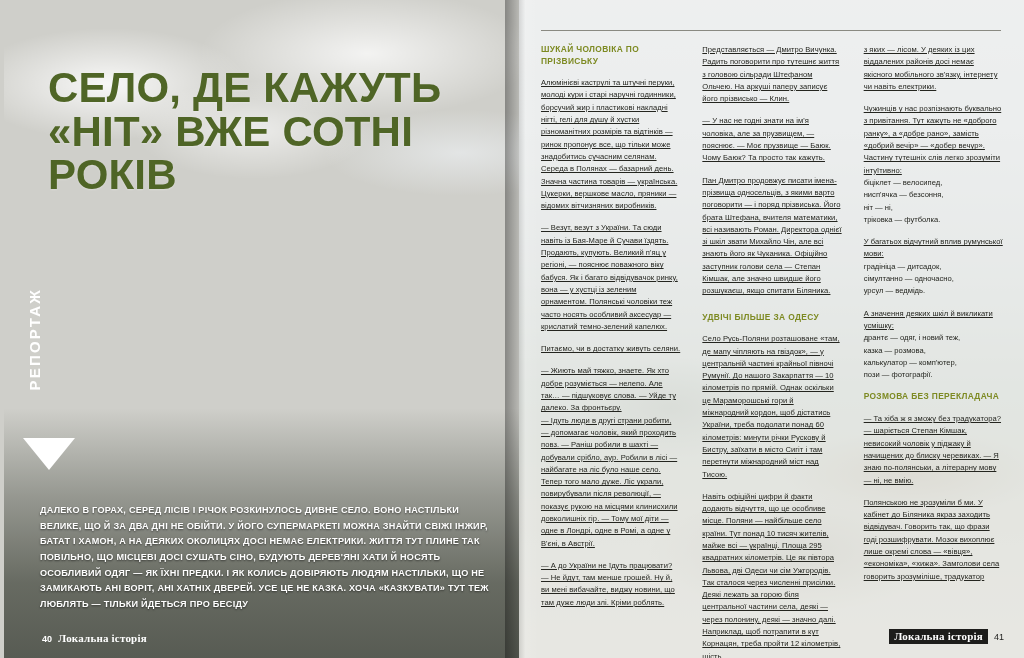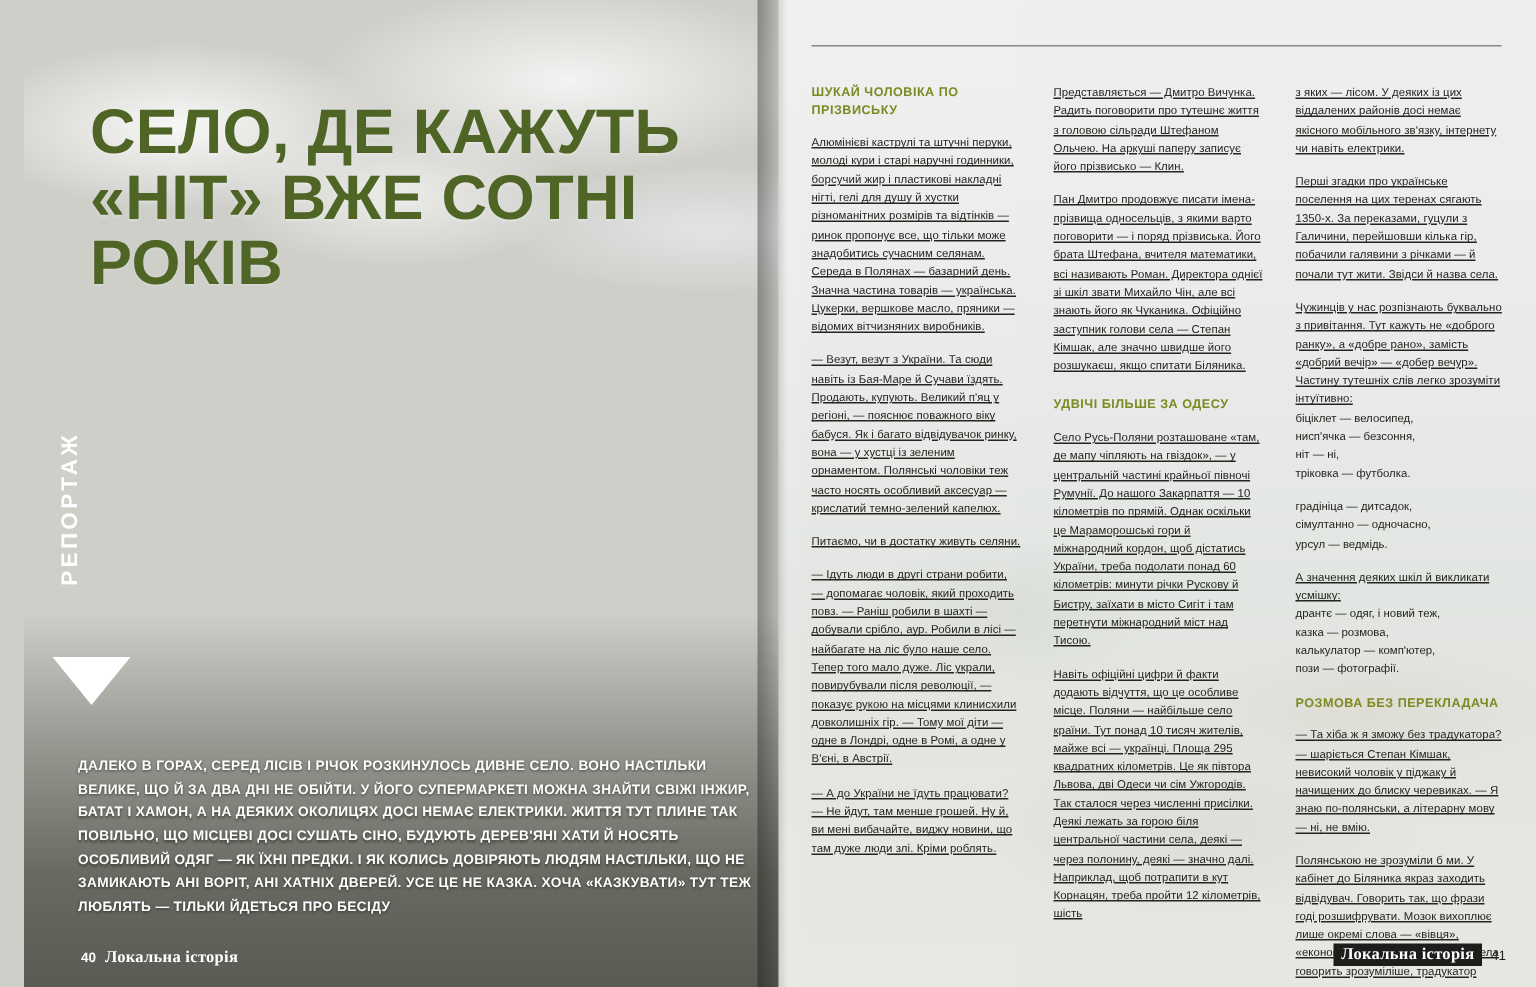--- a/index.html
+++ b/index.html
@@ -164,7 +164,7 @@
     position:absolute;left:22px;top:44px;width:462px;height:568px;
     display:flex;gap:22px;
   }
-  .col{flex:1 1 0;min-width:0;margin-top:12px;}
+  .col{flex:1 1 0;min-width:0;}
   .sec-head{
     color:#7d8a22;
     font-size:8.4px;line-height:1.38;

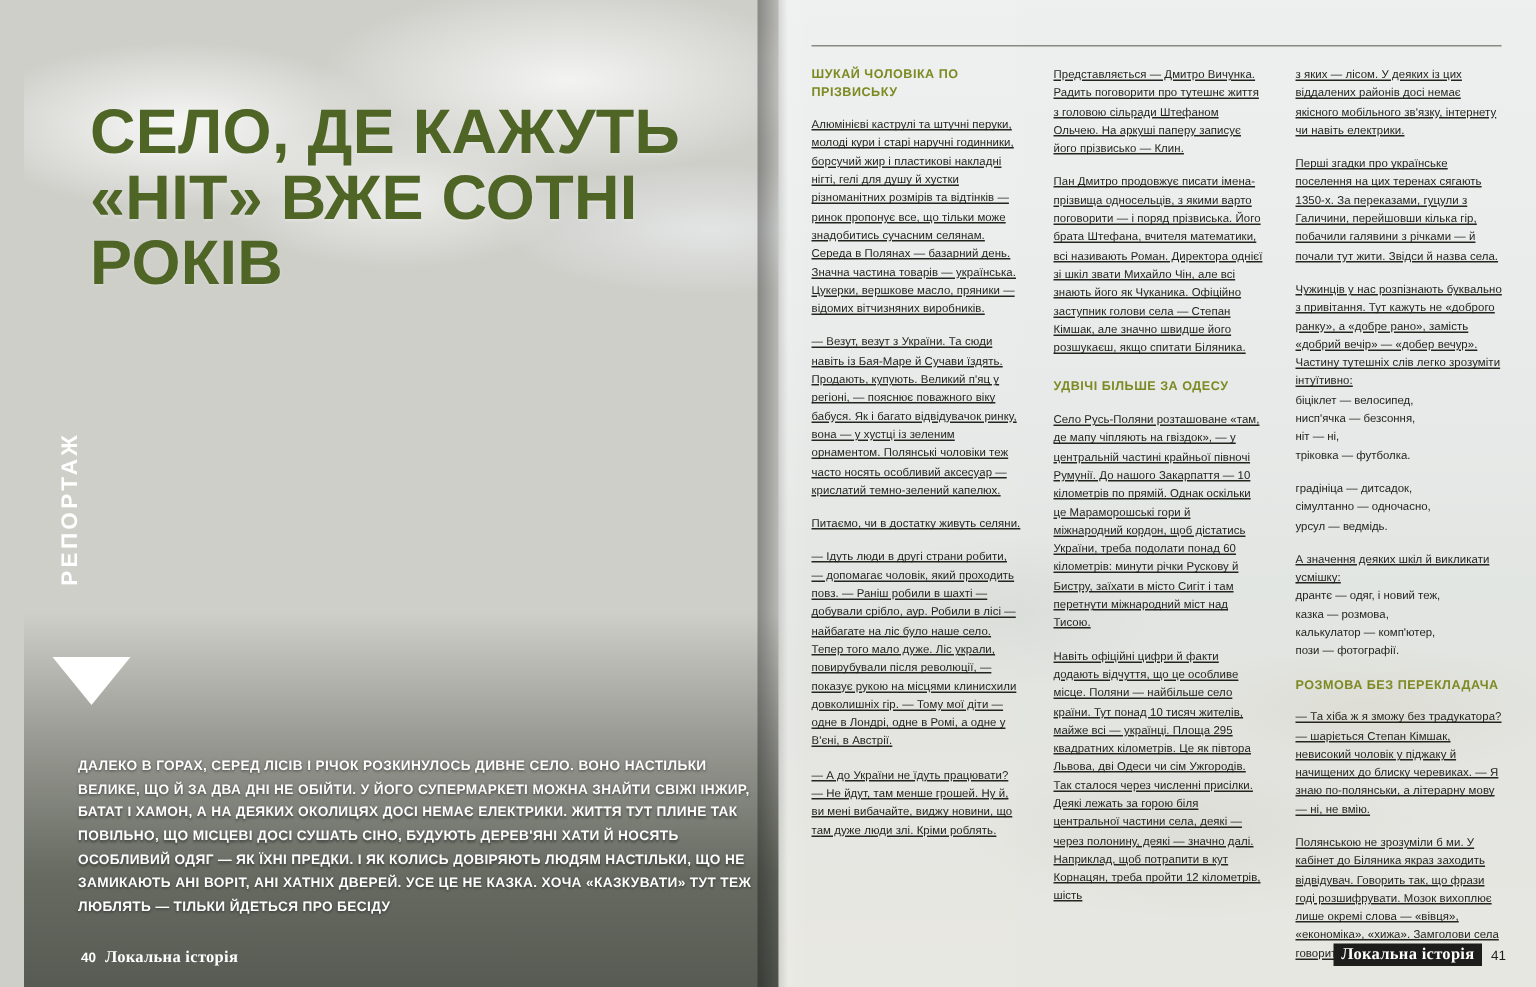--- a/index.html
+++ b/index.html
@@ -15,7 +15,7 @@
 
   
   .left-page{
-    position:absolute;left:16px;top:0;width:519px;height:658px;
+    position:absolute;left:4px;top:0;width:519px;height:658px;
     overflow:hidden;
   }
   .photo{

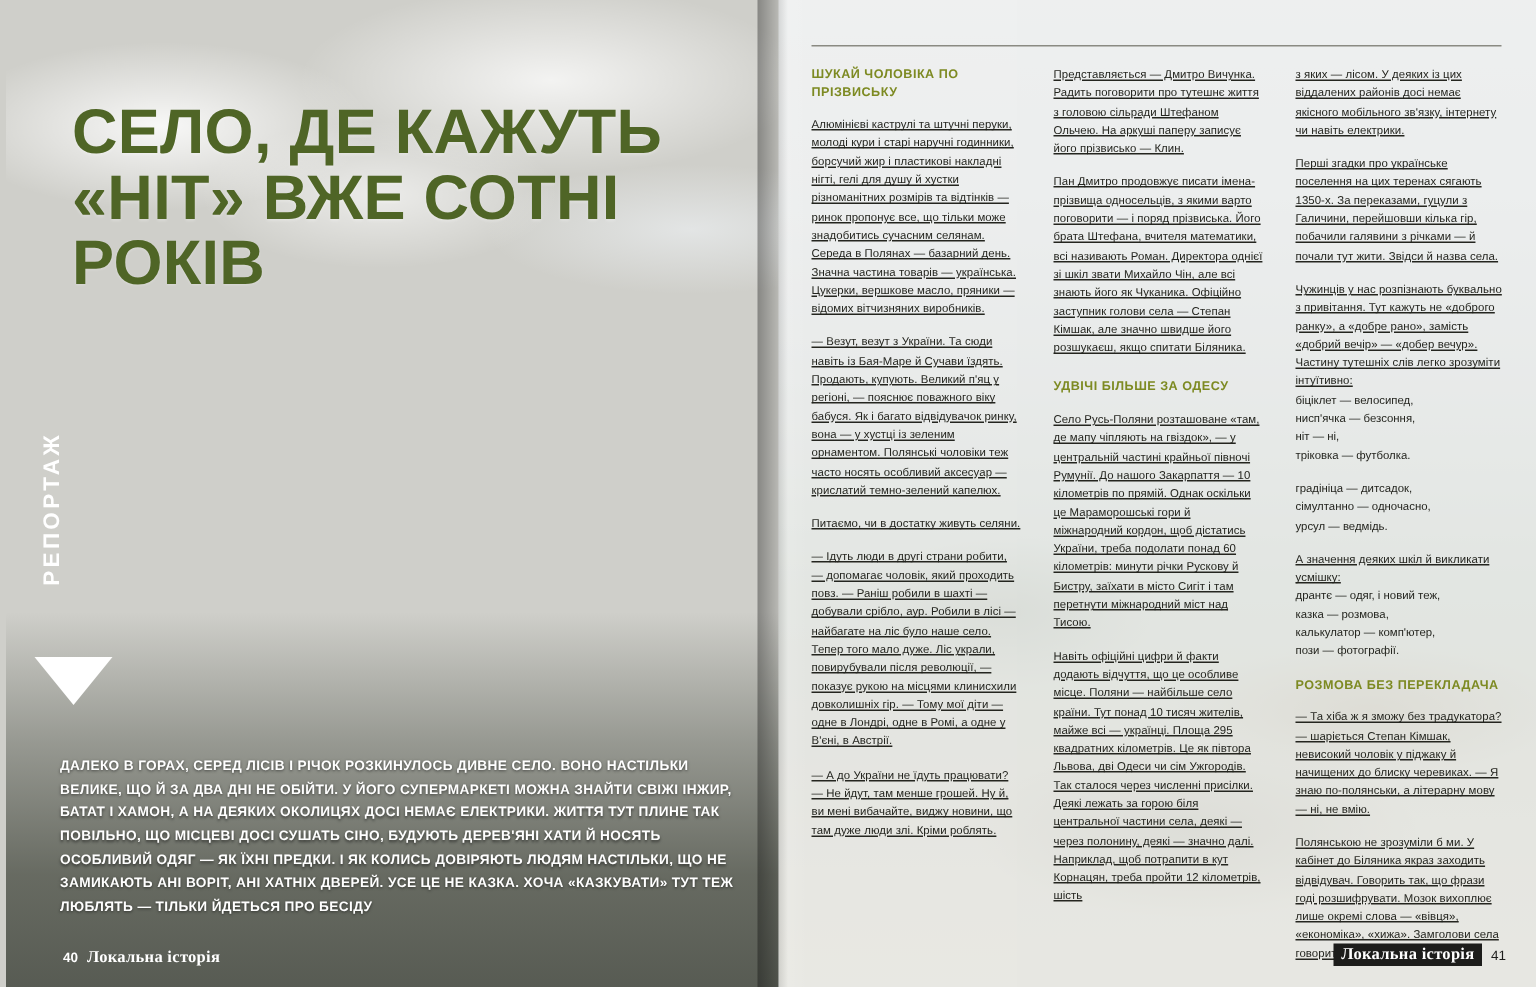--- a/index.html
+++ b/index.html
@@ -266,7 +266,6 @@
         <div class="col">
           <div class="body">
             <p>з яких — лісом. У деяких із цих віддалених районів досі немає якісного мобільного зв'язку, інтернету чи навіть електрики.</p>
-            <p>Перші згадки про українське поселення на цих теренах сягають 1350-х. За переказами, гуцули з Галичини, перейшовши кілька гір, побачили галявини з річками — й почали тут жити. Звідси й назва села.</p>
             <p class="tight">Чужинців у нас розпізнають буквально з привітання. Тут кажуть не «доброго ранку», а «добре рано», замість «добрий вечір» — «добер вечур». Частину тутешніх слів легко зрозуміти інтуїтивно:</p>
           </div>
           <div class="gloss">

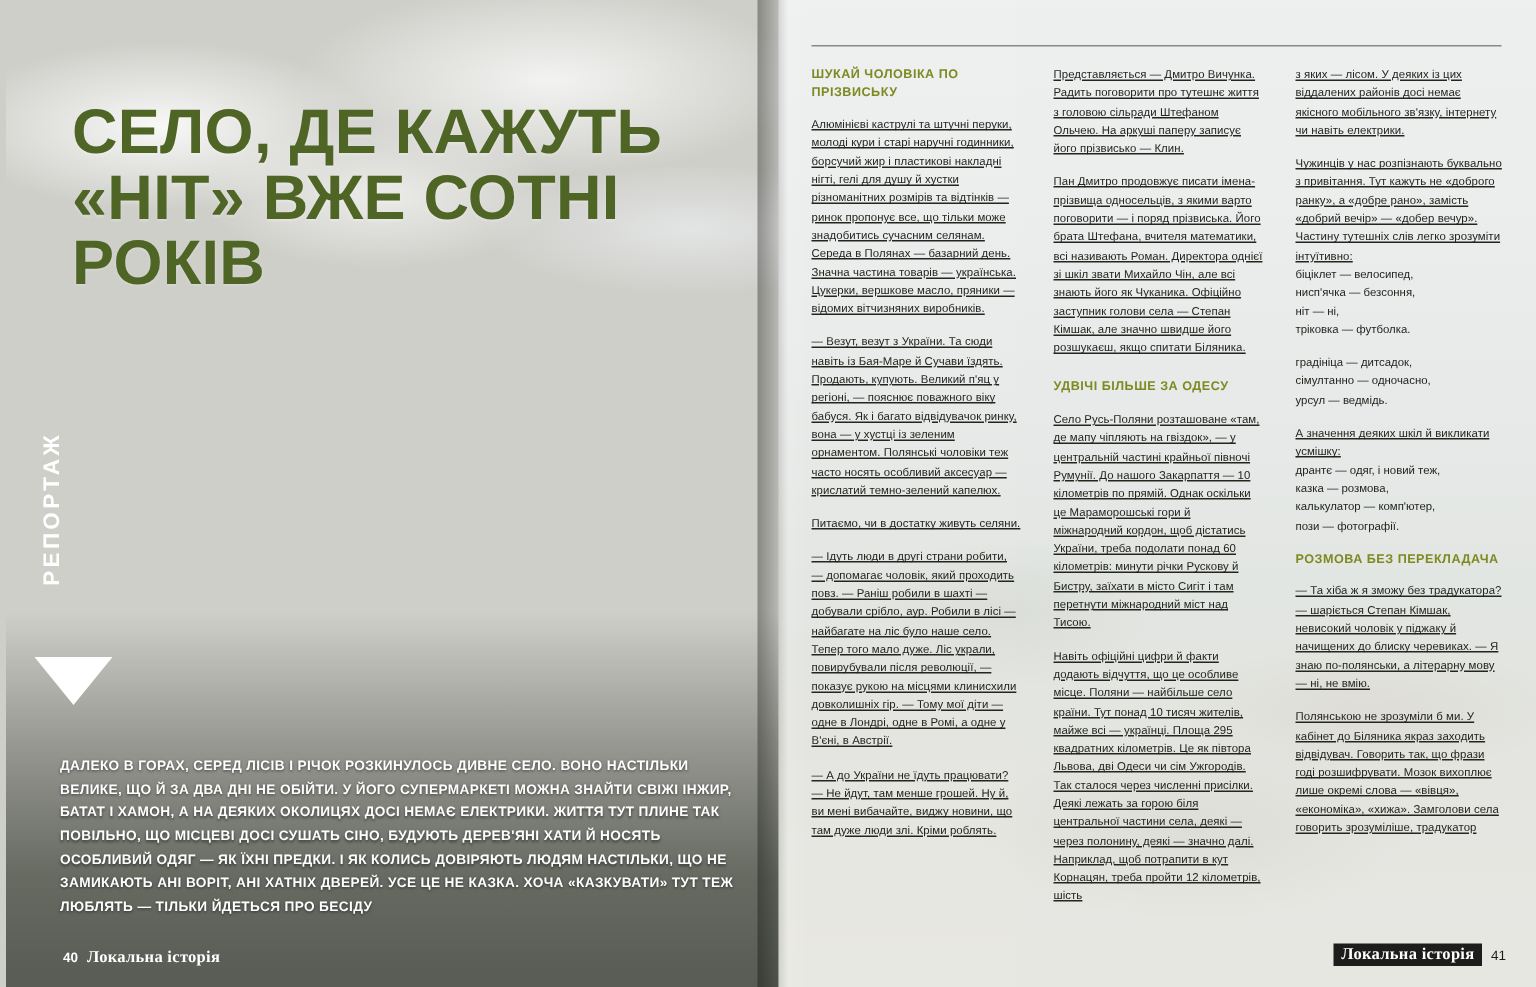--- a/index.html
+++ b/index.html
@@ -254,6 +254,7 @@
         <div class="col">
           <div class="body">
             <p>Представляється — Дмитро Вичунка. Радить поговорити про тутешнє життя з головою сільради Штефаном Ольчею. На аркуші паперу записує його прізвисько — Клин.</p>
+            <p>— У нас не годні знати на ім'я чоловіка, але за прузвищем, — пояснює. — Моє прузвище — Баюк. Чому Баюк? Та просто так кажуть.</p>
             <p>Пан Дмитро продовжує писати імена-прізвища односельців, з якими варто поговорити — і поряд прізвиська. Його брата Штефана, вчителя математики, всі називають Роман. Директора однієї зі шкіл звати Михайло Чін, але всі знають його як Чуканика. Офіційно заступник голови села — Степан Кімшак, але значно швидше його розшукаєш, якщо спитати Біляника.</p>
           </div>
           <div class="sec-head spaced">УДВІЧІ БІЛЬШЕ ЗА ОДЕСУ</div>

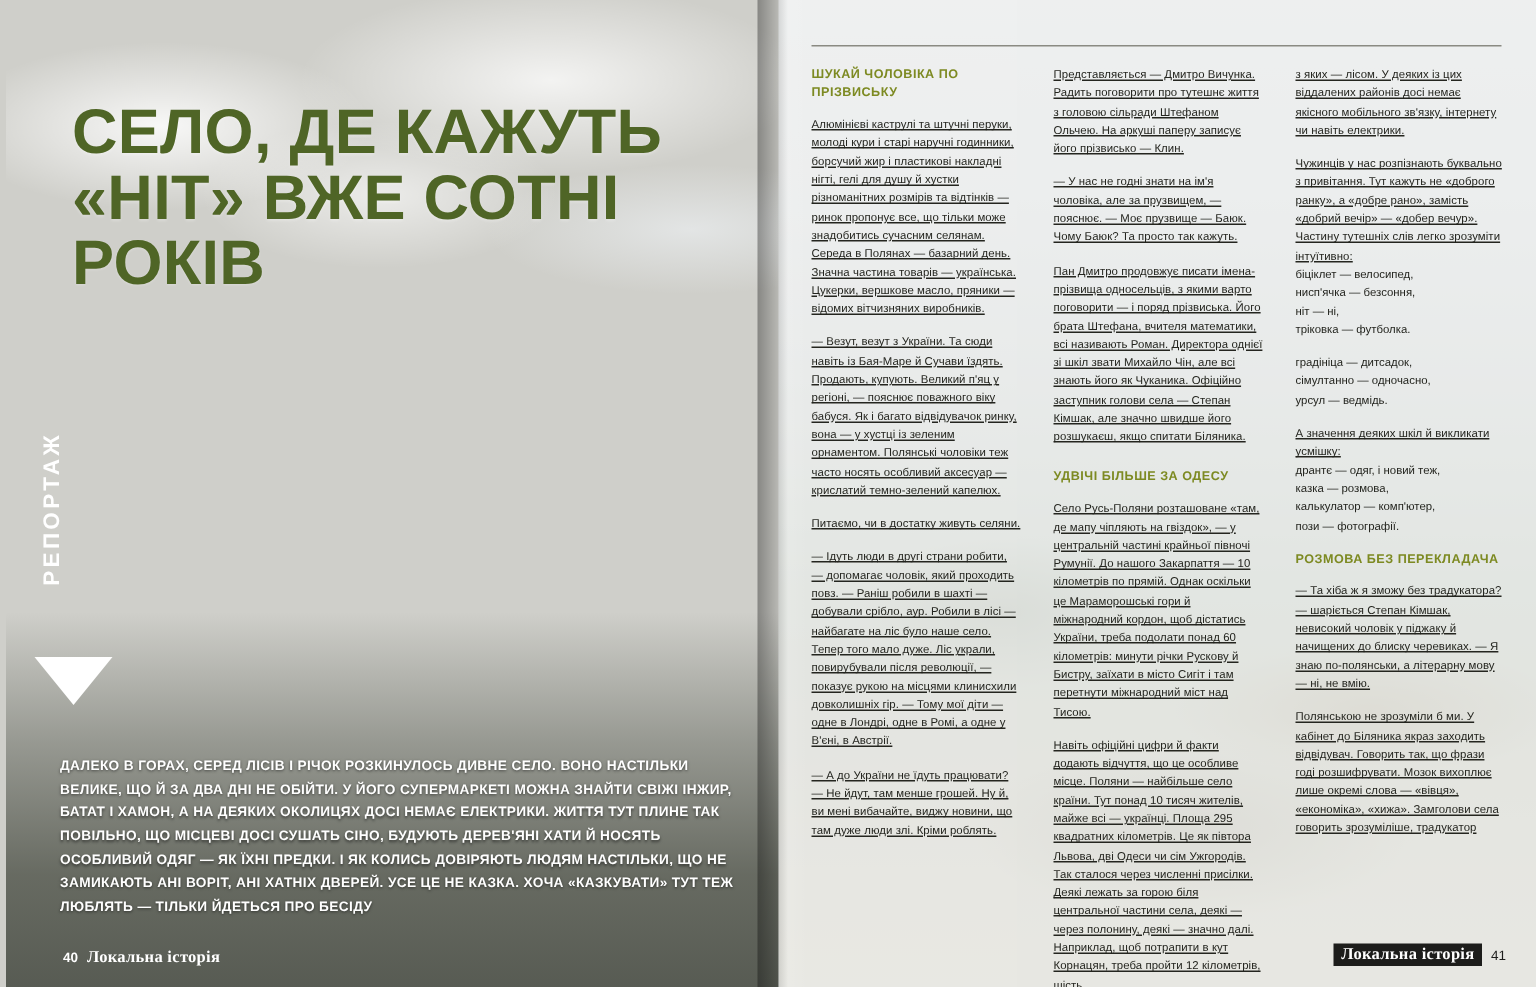--- a/index.html
+++ b/index.html
@@ -275,6 +275,9 @@
             <div>ніт — ні,</div>
             <div>тріковка — футболка.</div>
           </div>
+          <div class="body">
+            <p class="tight">У багатьох відчутний вплив румунської мови:</p>
+          </div>
           <div class="gloss">
             <div>градініца — дитсадок,</div>
             <div>сімултанно — одночасно,</div>

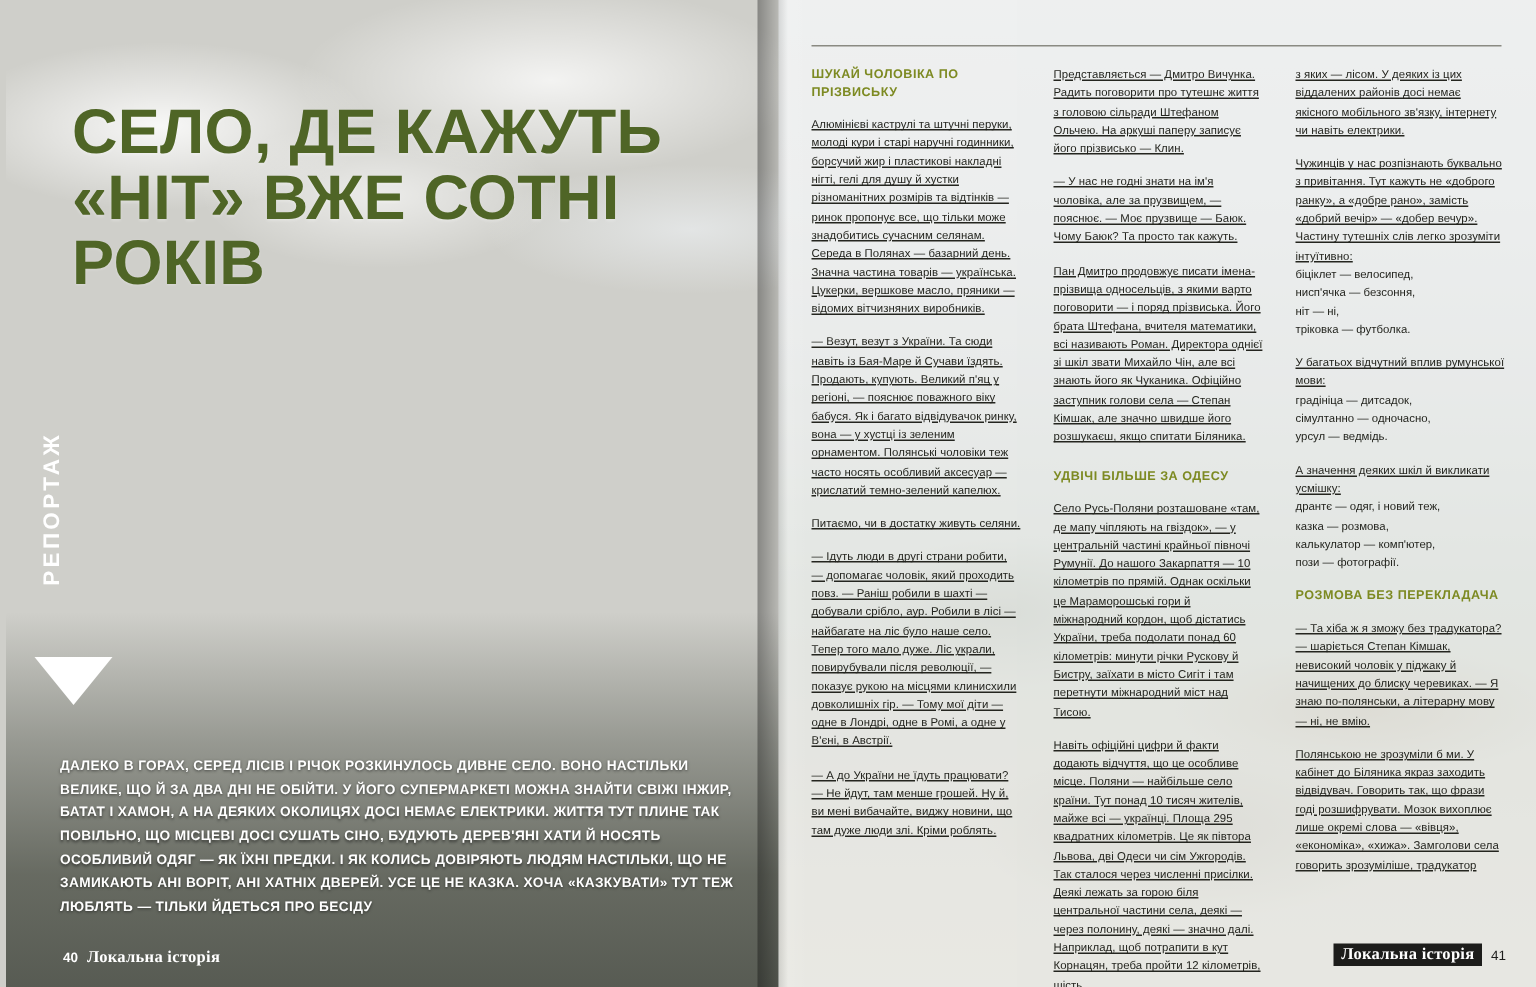--- a/index.html
+++ b/index.html
@@ -245,6 +245,7 @@
             <p>Алюмінієві каструлі та штучні перуки, молоді кури і старі наручні годинники, борсучий жир і пластикові накладні нігті, гелі для душу й хустки різноманітних розмірів та відтінків — ринок пропонує все, що тільки може знадобитись сучасним селянам. Середа в Полянах — базарний день. Значна частина товарів — українська. Цукерки, вершкове масло, пряники — відомих вітчизняних виробників.</p>
             <p>— Везут, везут з України. Та сюди навіть із Бая-Маре й Сучави їздять. Продають, купують. Великий п'яц у регіоні, — пояснює поважного віку бабуся. Як і багато відвідувачок ринку, вона — у хустці із зеленим орнаментом. Полянські чоловіки теж часто носять особливий аксесуар — крислатий темно-зелений капелюх.</p>
             <p>Питаємо, чи в достатку живуть селяни.</p>
+            <p class="tight">— Жиють май тяжко, знаете. Як хто добре розуміється — нелепо. Але так… — підшуковує слова. — Уйде ту далеко. За фронтьєру.</p>
             <p>— Ідуть люди в другі страни робити, — допомагає чоловік, який проходить повз. — Раніш робили в шахті — добували срібло, аур. Робили в лісі — найбагате на ліс було наше село. Тепер того мало дуже. Ліс украли, повирубували після революції, — показує рукою на місцями клинисхили довколишніх гір. — Тому мої діти — одне в Лондрі, одне в Ромі, а одне у В'єні, в Австрії.</p>
             <p class="tight">— А до України не їдуть працювати?</p>
             <p>— Не йдут, там менше грошей. Ну й, ви мені вибачайте, виджу новини, що там дуже люди злі. Кріми роблять.</p>

